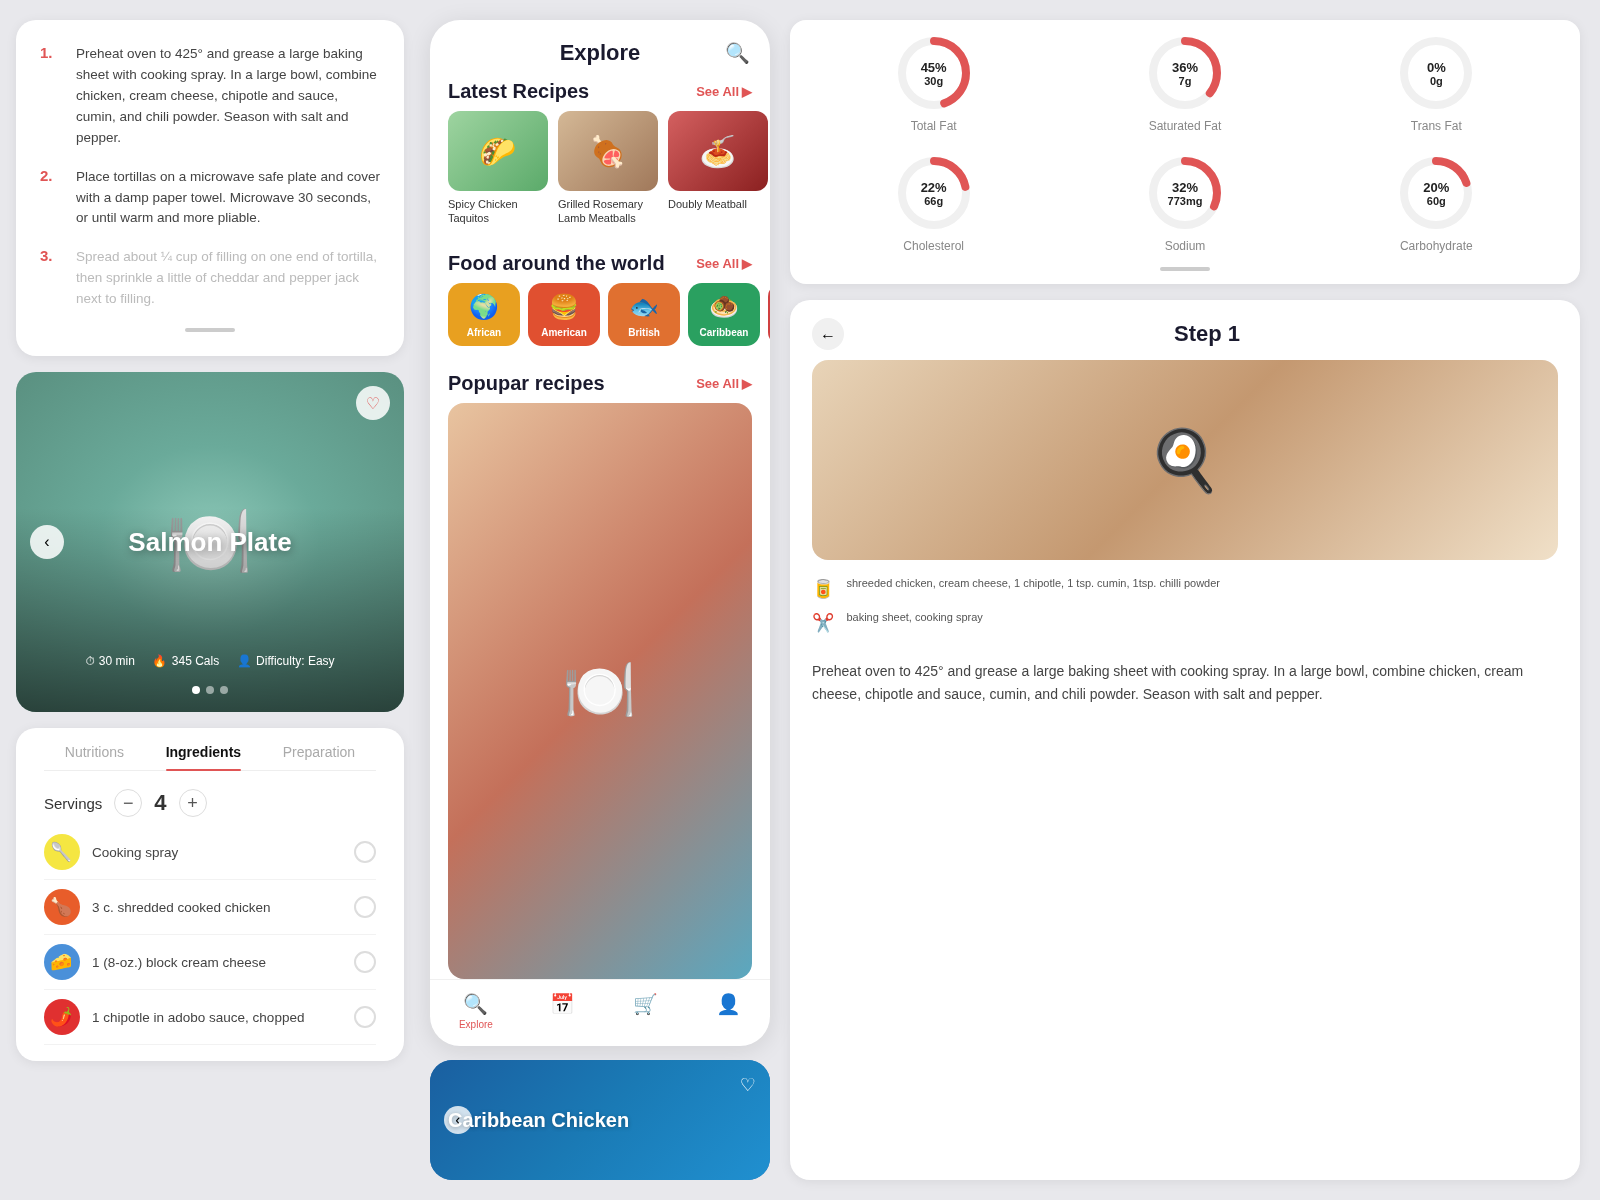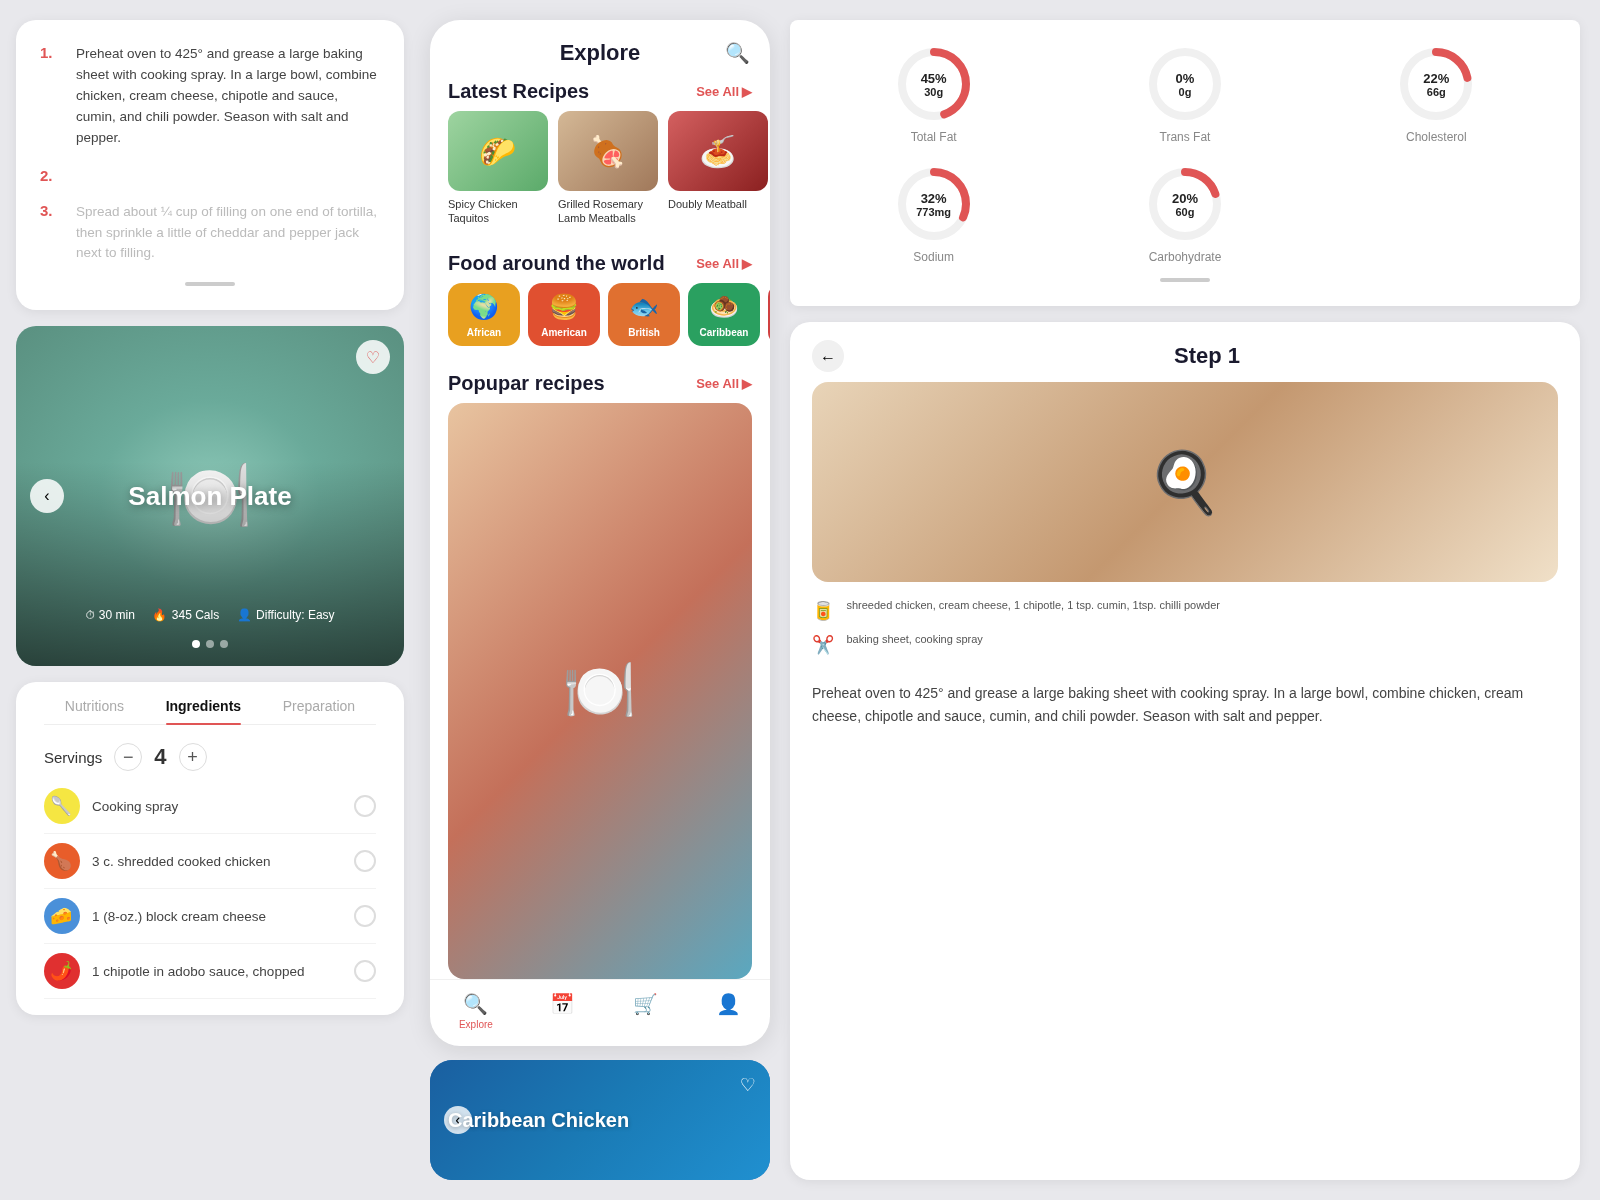--- a/index.html
+++ b/index.html
@@ -414,8 +414,8 @@
     
     .nutrition-card {
       background: #fff;
-      border-radius: 8px;
-      padding: 24px 28px;
+      border-radius: 16px;
+      padding: 13px 28px;
       box-shadow: 0 2px 12px rgba(0,0,0,0.07);
     }
 

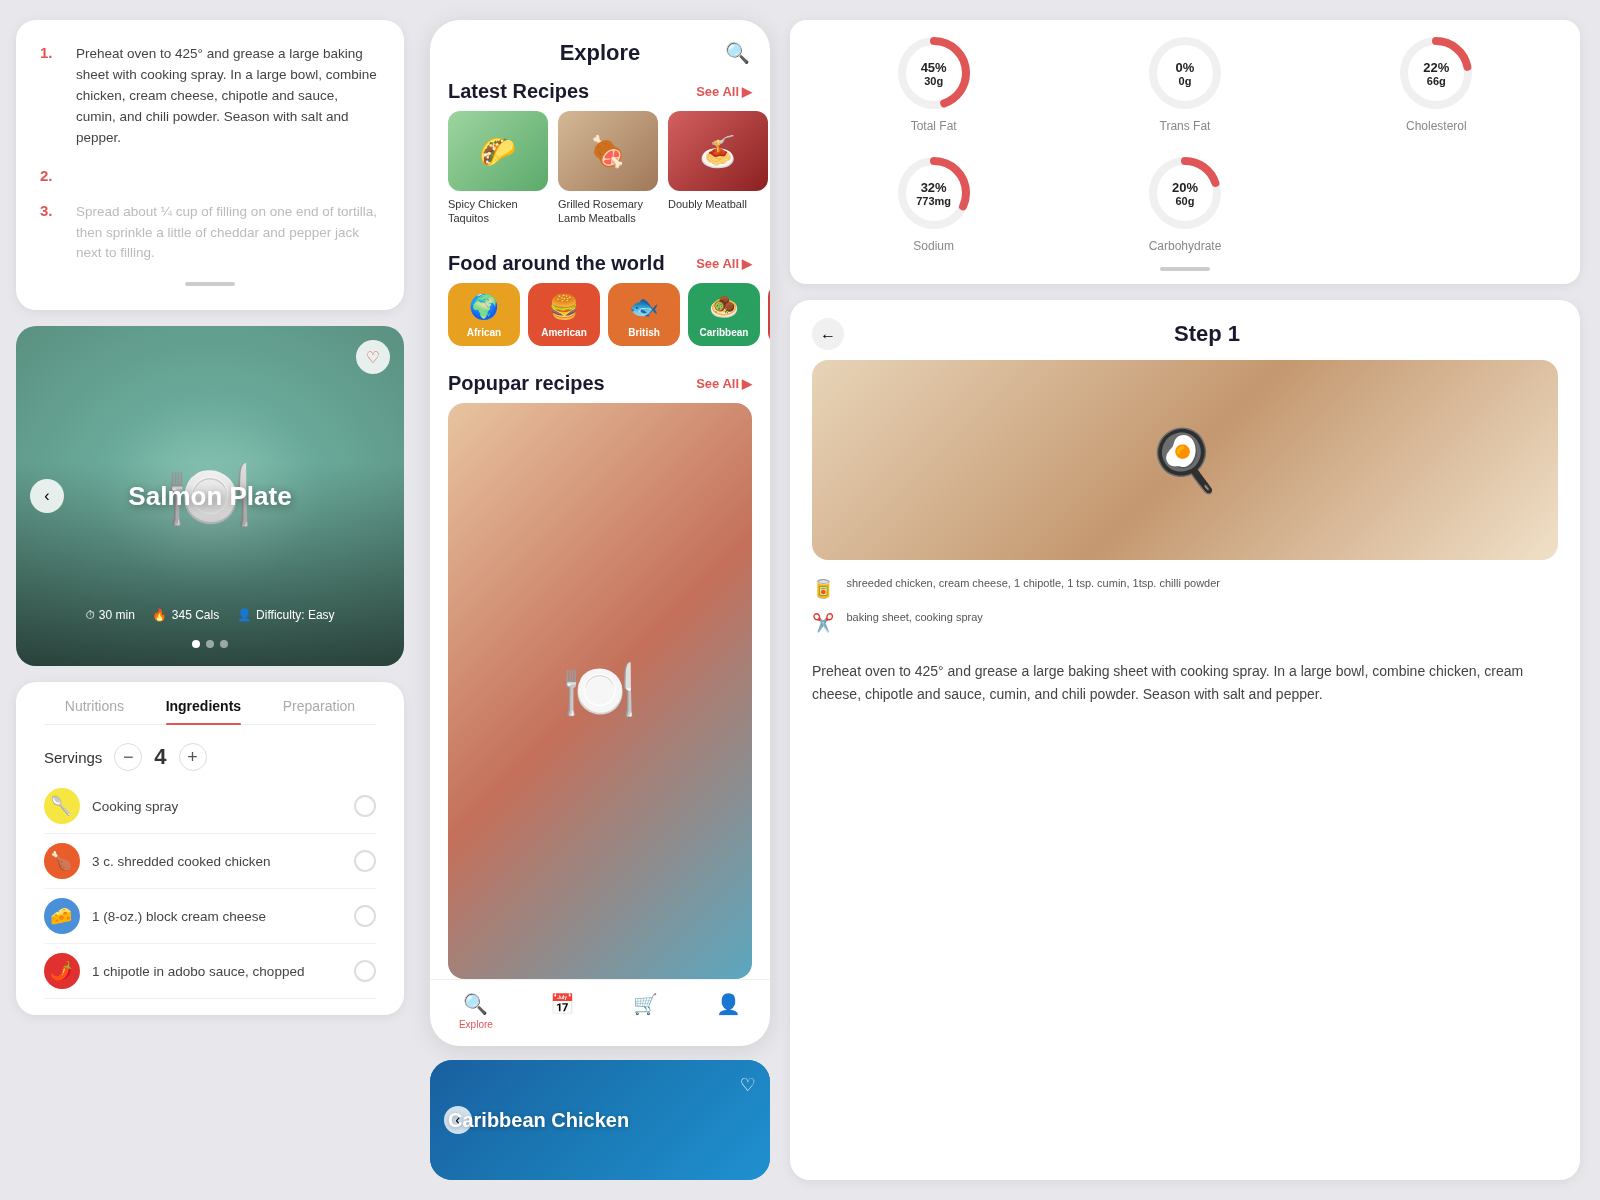--- a/index.html
+++ b/index.html
@@ -769,6 +769,19 @@
         <span class="nutrition-label">Total Fat</span>
       </div>
 
+      <div class="nutrition-item">
+        <div class="ring-container">
+          <svg class="ring-svg" viewBox="0 0 80 80">
+            <circle class="ring-bg" cx="40" cy="40" r="32"></circle>
+            <circle class="ring-fill" cx="40" cy="40" r="32" stroke-dasharray="201" stroke-dashoffset="129"></circle>
+          </svg>
+          <div class="ring-text">
+            <span class="ring-pct">36%</span>
+            <span class="ring-val">7g</span>
+          </div>
+        </div>
+        <span class="nutrition-label">Saturated Fat</span>
+      </div>
 
       <div class="nutrition-item">
         <div class="ring-container">

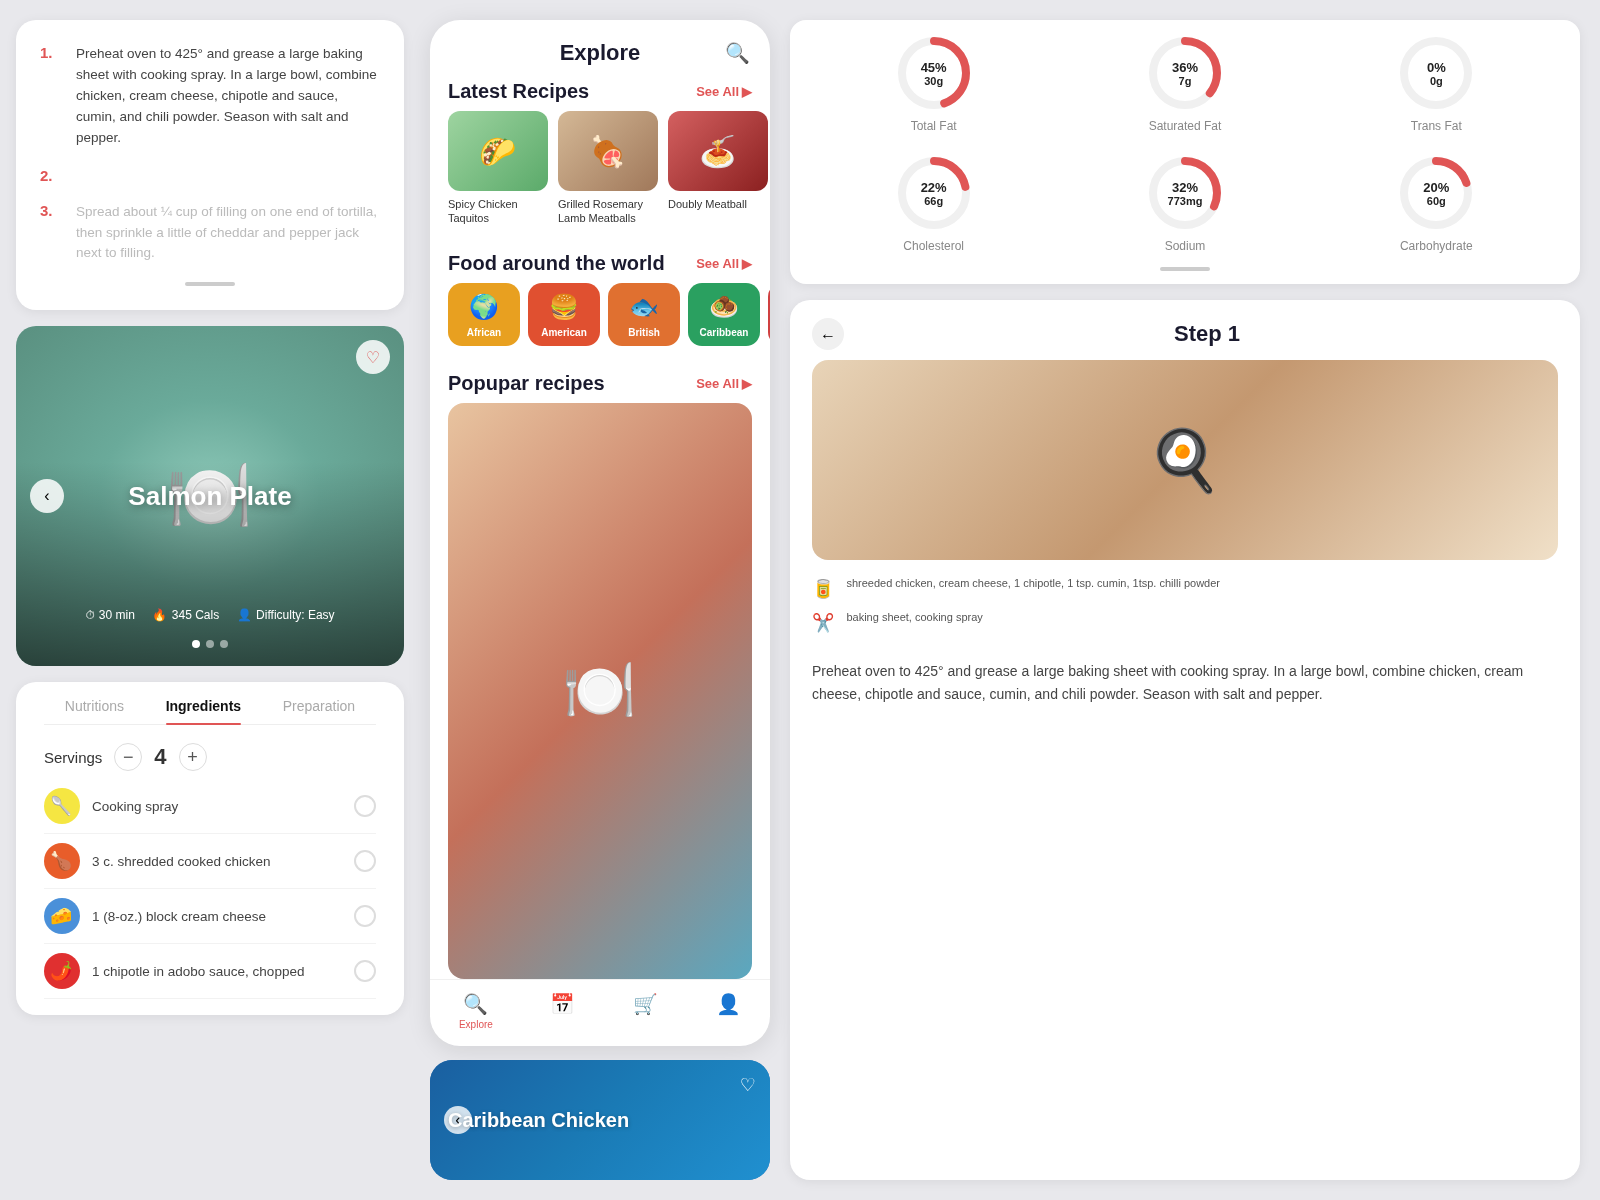--- a/index.html
+++ b/index.html
@@ -580,6 +580,7 @@
       </li>
       <li>
         <span class="step-num">2.</span>
+        <span class="step-text">Place tortillas on a microwave safe plate and cover with a damp paper towel. Microwave 30 seconds, or until warm and more pliable.</span>
       </li>
       <li>
         <span class="step-num">3.</span>

